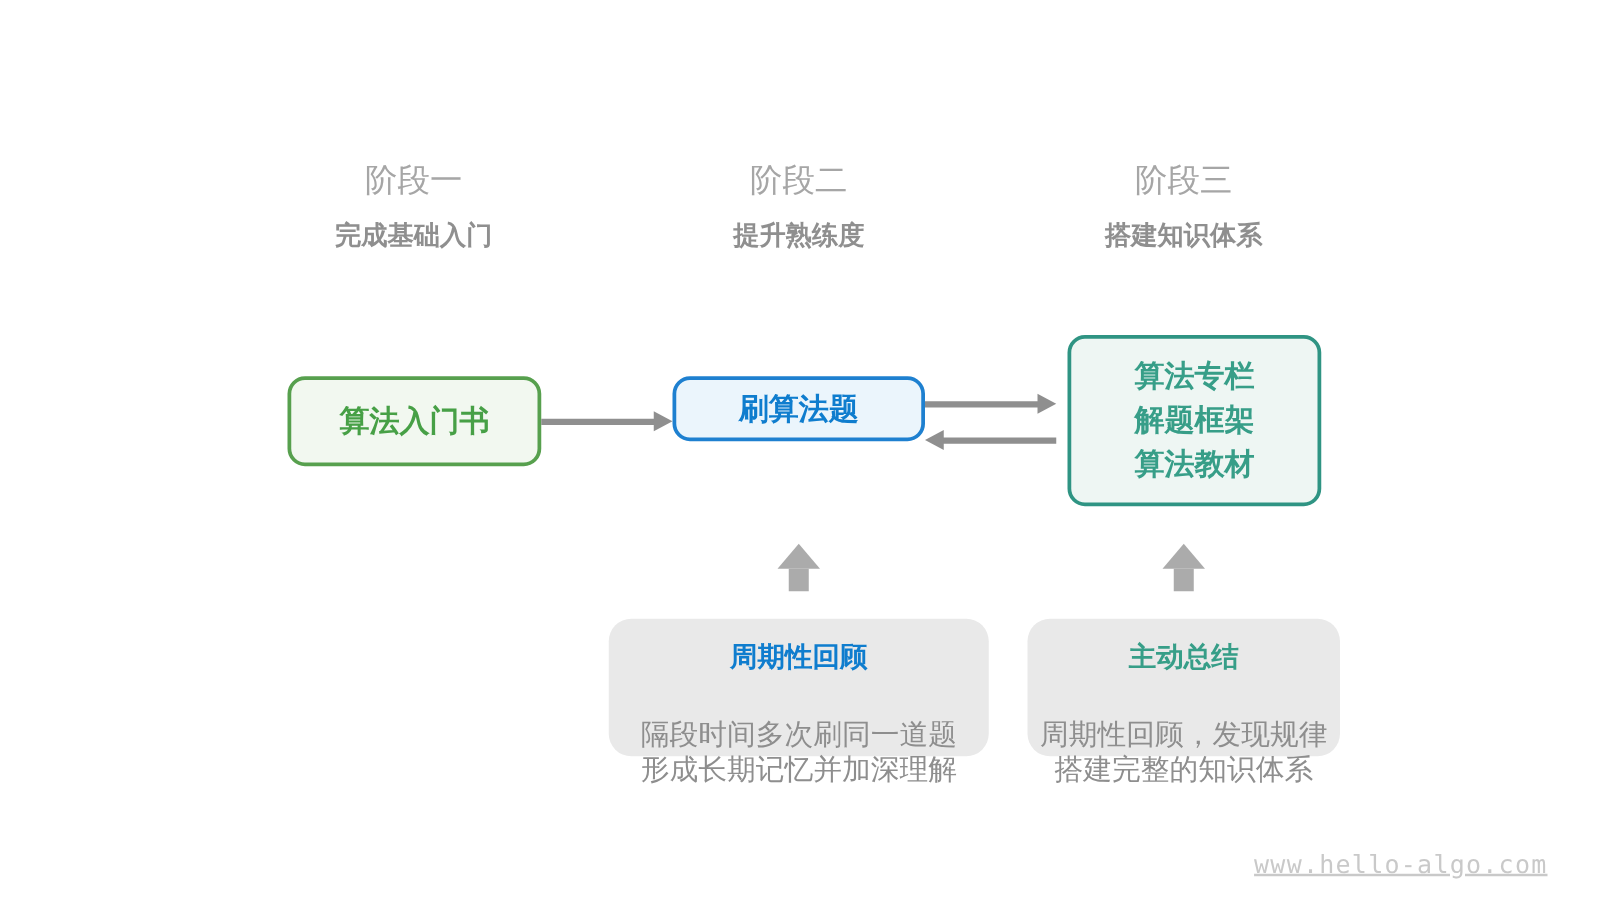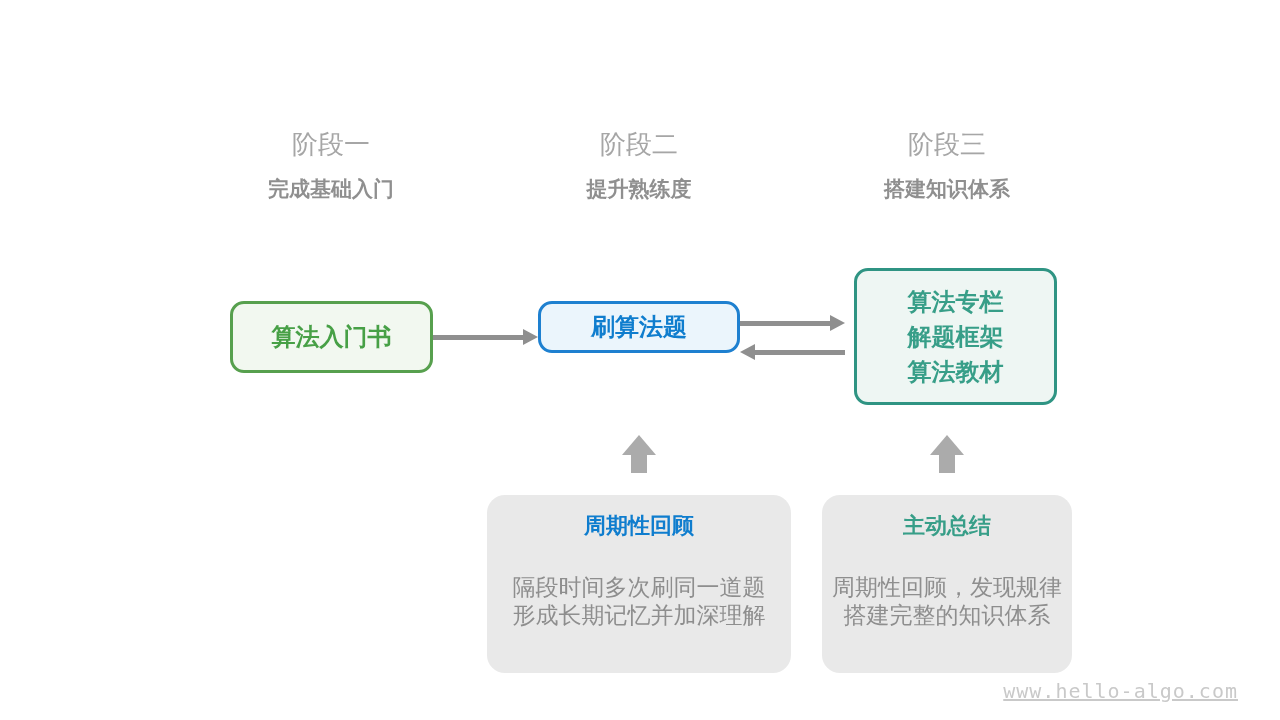--- a/index.html
+++ b/index.html
@@ -53,7 +53,7 @@
   .up-arrow .stem { width:16px; height:18px; margin:0 auto; background:var(--block-arrow-gray); }
 
   
-  .callout { position:absolute; height:178px; background:var(--callout-bg);
+  .callout { position:absolute; height:110px; background:var(--callout-bg);
              border-radius:18px; text-align:center; padding-top:16px; }
   .callout-title { font-size:22px; line-height:30px; font-weight:700; }
   .callout-title.blue { color:var(--blue-text); }

